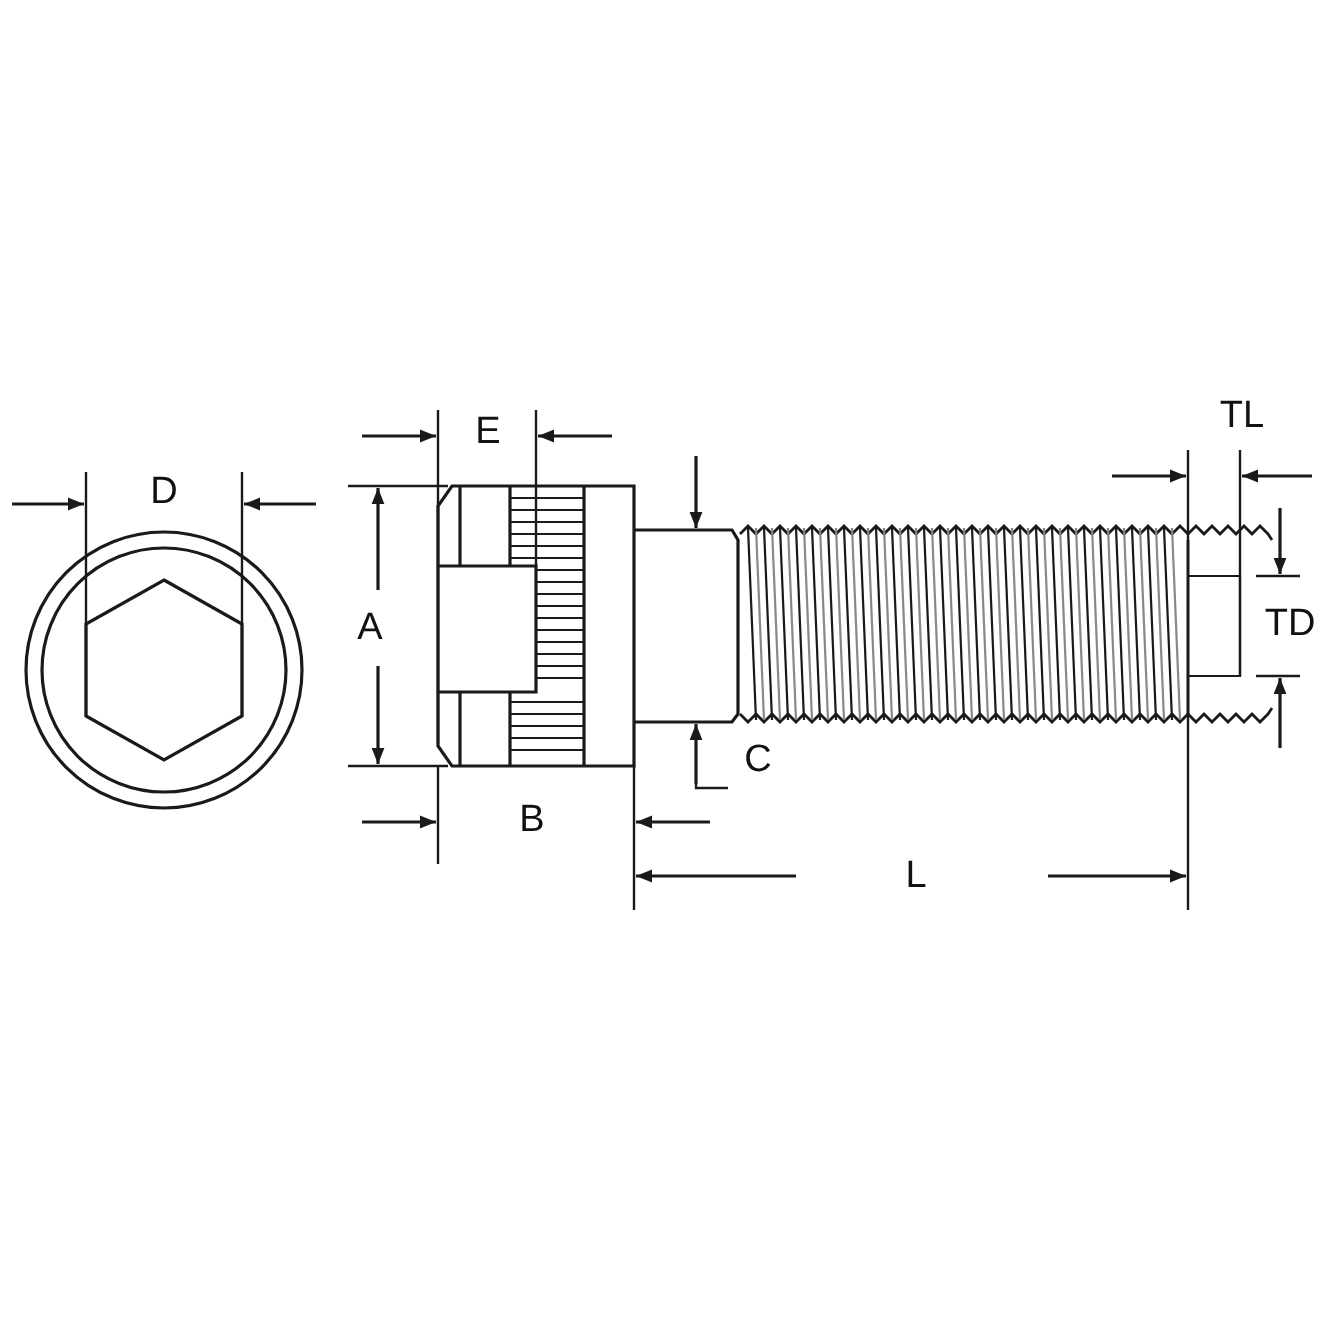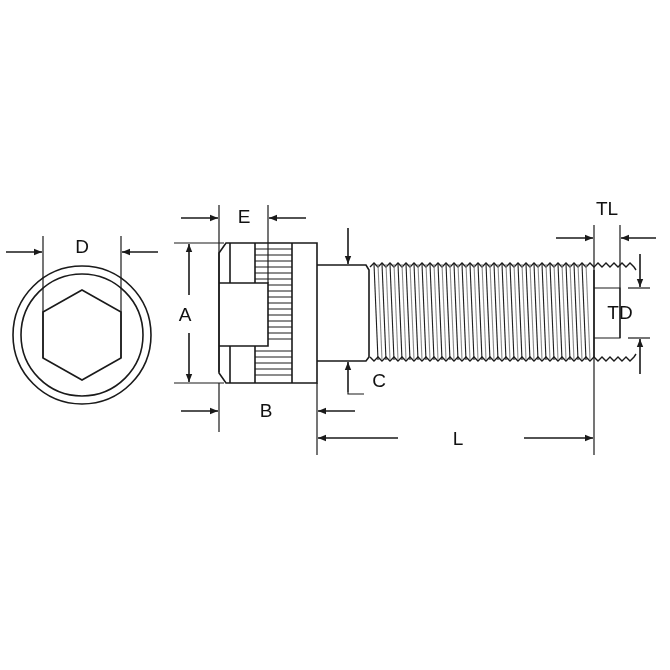--- a/index.html
+++ b/index.html
@@ -192,7 +192,7 @@
   <span class="lbl" style="left:266px; top:410px;">B</span>
   <span class="lbl" style="left:379px; top:380px;">C</span>
   <span class="lbl" style="left:458px; top:438px;">L</span>
-  <span class="lbl" style="left:607px; top:208px;">TL</span>
+  <span class="lbl" style="left:621px; top:208px;">TL</span>
   <span class="lbl" style="left:620px; top:312px;text-align:right;">TD</span>
 </div>
 

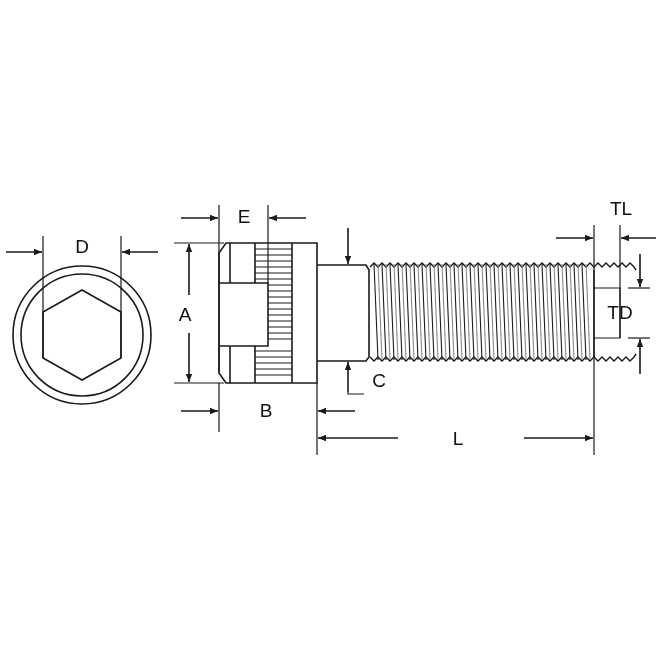--- a/index.html
+++ b/index.html
@@ -193,7 +193,7 @@
   <span class="lbl" style="left:379px; top:380px;">C</span>
   <span class="lbl" style="left:458px; top:438px;">L</span>
   <span class="lbl" style="left:621px; top:208px;">TL</span>
-  <span class="lbl" style="left:620px; top:312px;text-align:right;">TD</span>
+  <span class="lbl" style="left:645px; top:312px;text-align:right;">TD</span>
 </div>
 
 </body></html>

